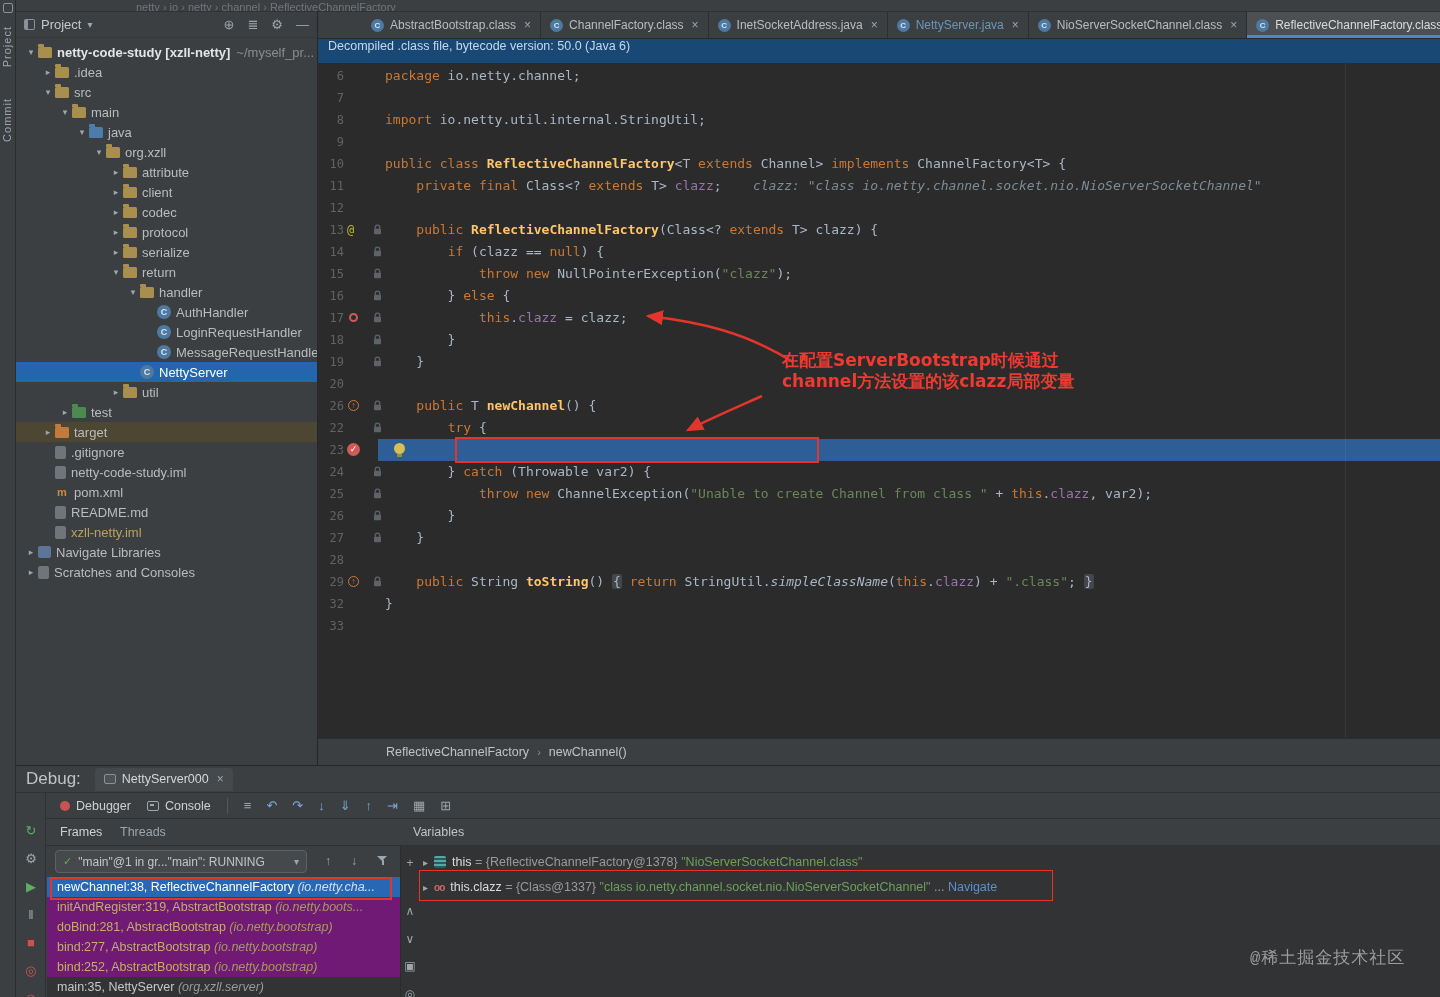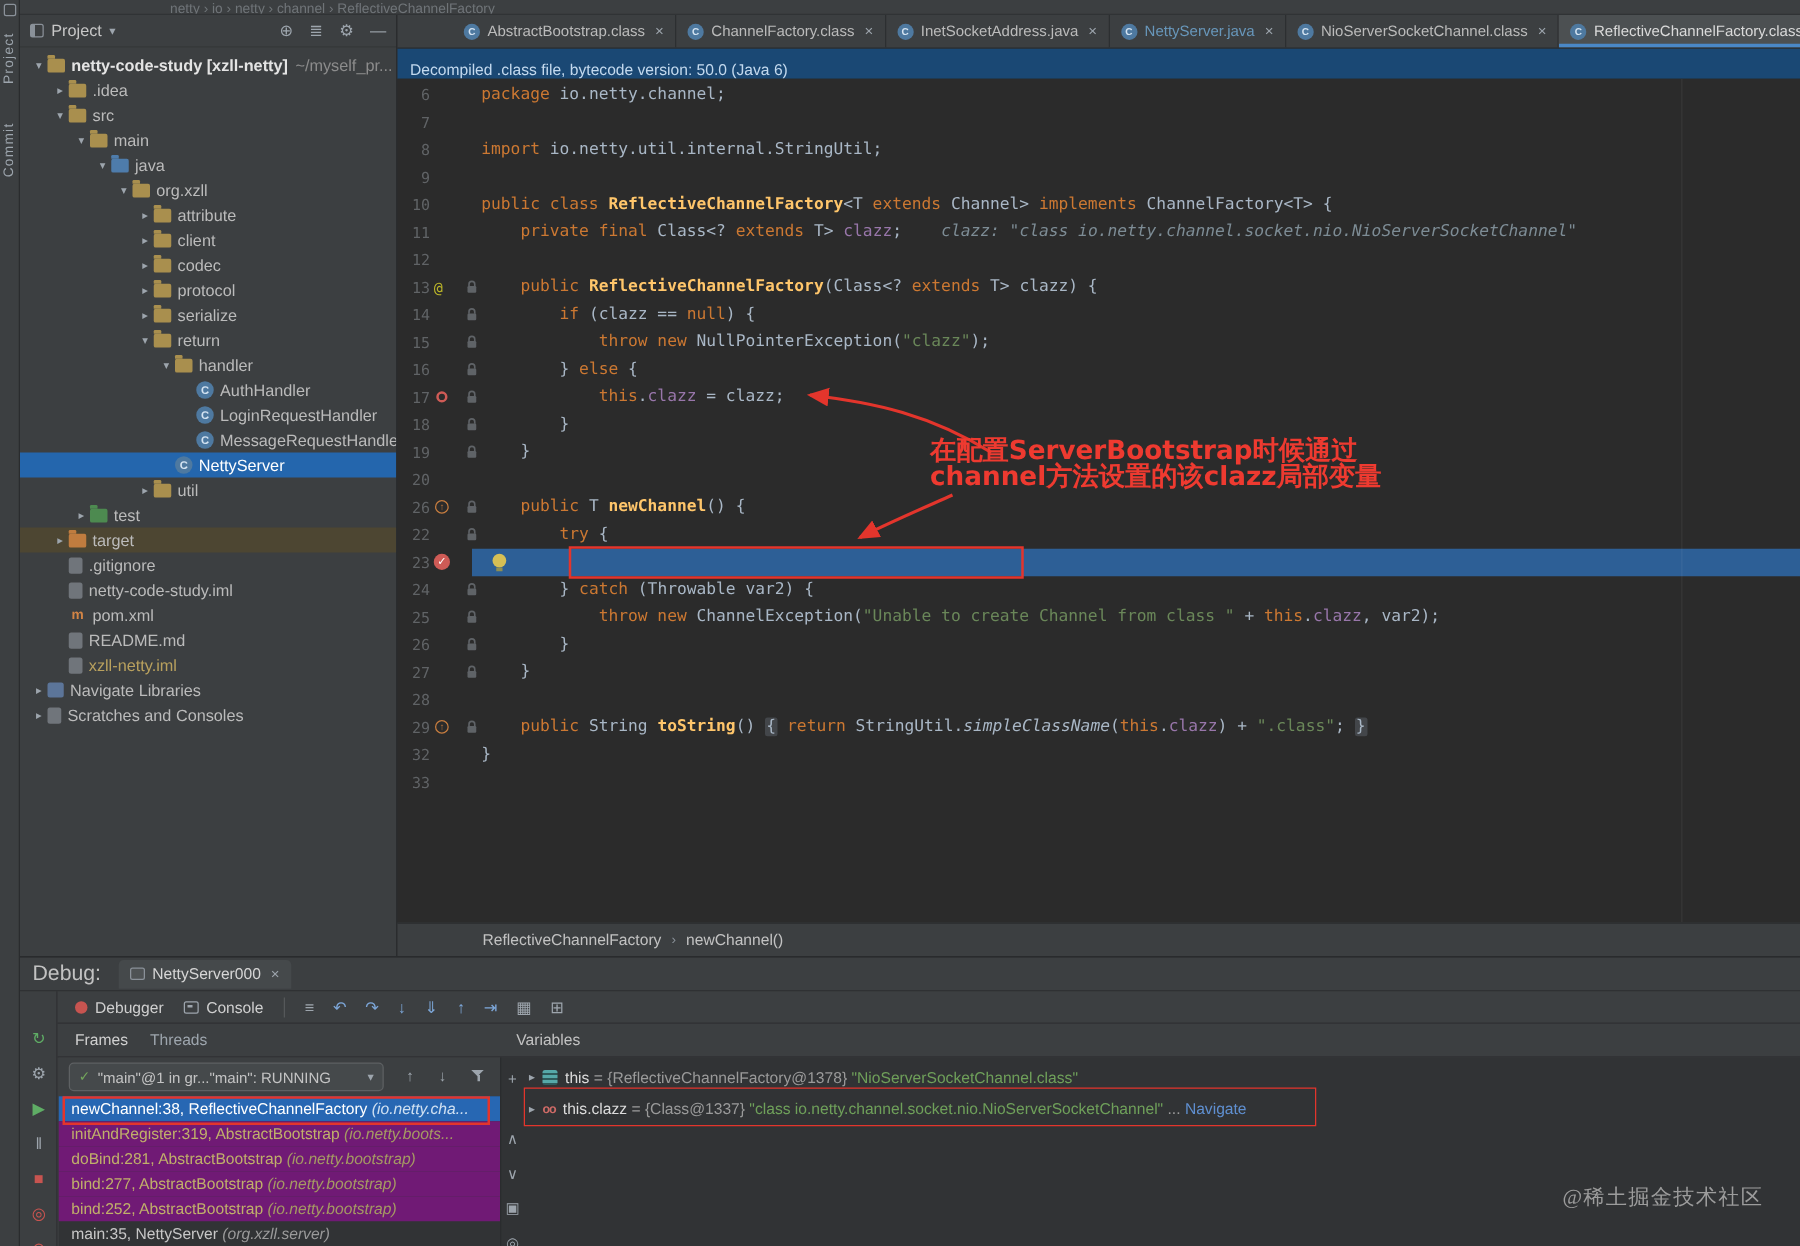--- a/index.html
+++ b/index.html
@@ -64,7 +64,7 @@
 
   
   #banner{position:absolute;left:318px;top:39px;right:0;height:24px;background:#1a4874;color:#c3d9ee;
-          display:flex;align-items:flex-end;padding-left:10px;font-size:12.5px}
+          display:flex;align-items:flex-start;padding-left:10px;font-size:12.5px}
 
   
   #code{position:absolute;left:318px;top:63px;right:0;height:675px;background:#2b2b2b;overflow:hidden}

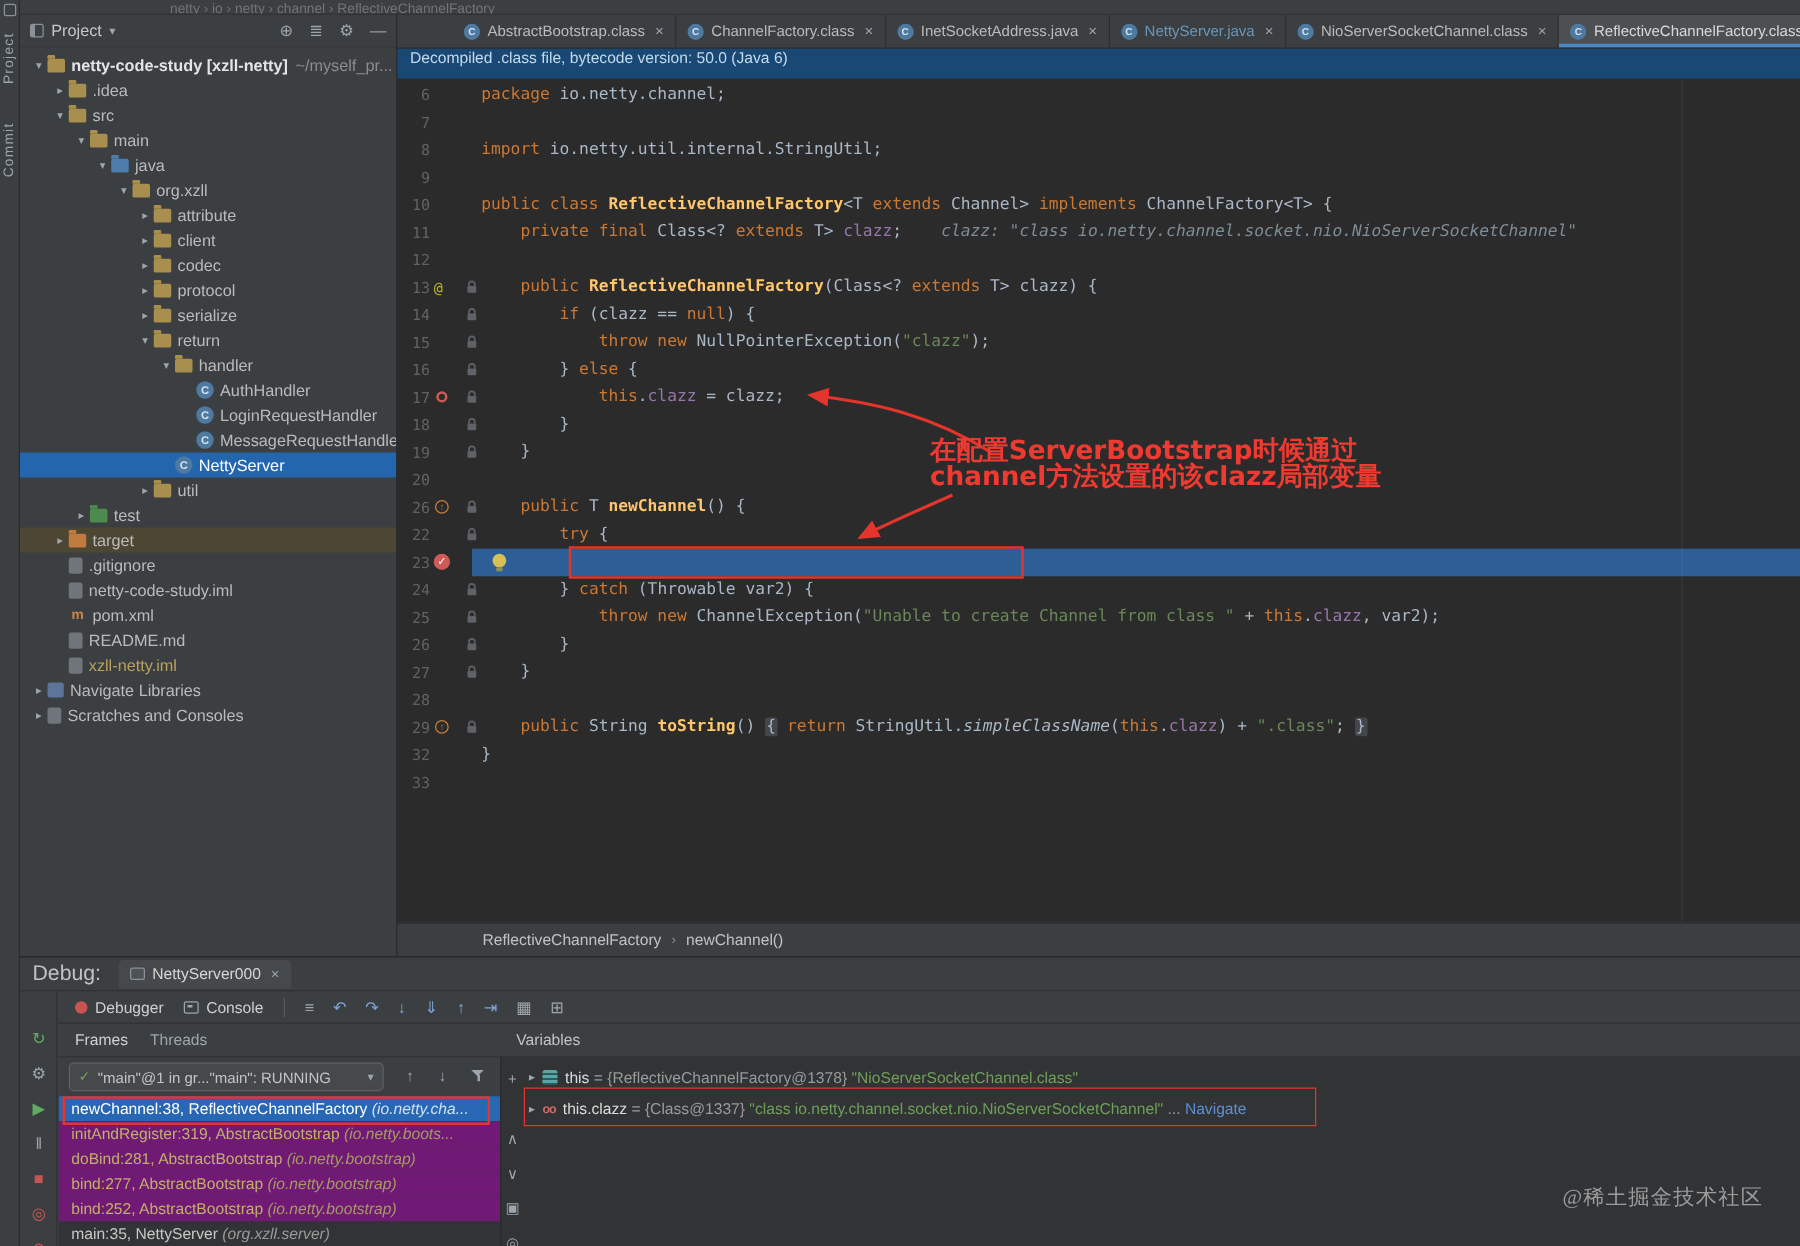--- a/index.html
+++ b/index.html
@@ -171,7 +171,7 @@
   #anno-var-box{left:419px;top:870px;width:634px;height:31px;border-width:1.5px}
   #arrows{position:absolute;left:0;top:0;z-index:41;pointer-events:none}
   .anno-arrow{stroke:#e3352c;stroke-width:2.5;fill:none}
-  #anno-text{position:absolute;left:744px;top:350px;z-index:42;color:#ee3a30;font-weight:bold;font-size:21px;
+  #anno-text{position:absolute;left:782px;top:350px;z-index:42;color:#ee3a30;font-weight:bold;font-size:17px;
              line-height:21px;font-family:"DejaVu Sans",sans-serif;pointer-events:none;white-space:nowrap}
   #watermark{position:absolute;left:1250px;top:946px;color:#9c9c9c;font-size:17px;letter-spacing:1px;z-index:45;
              font-family:Liberation Serif, serif}

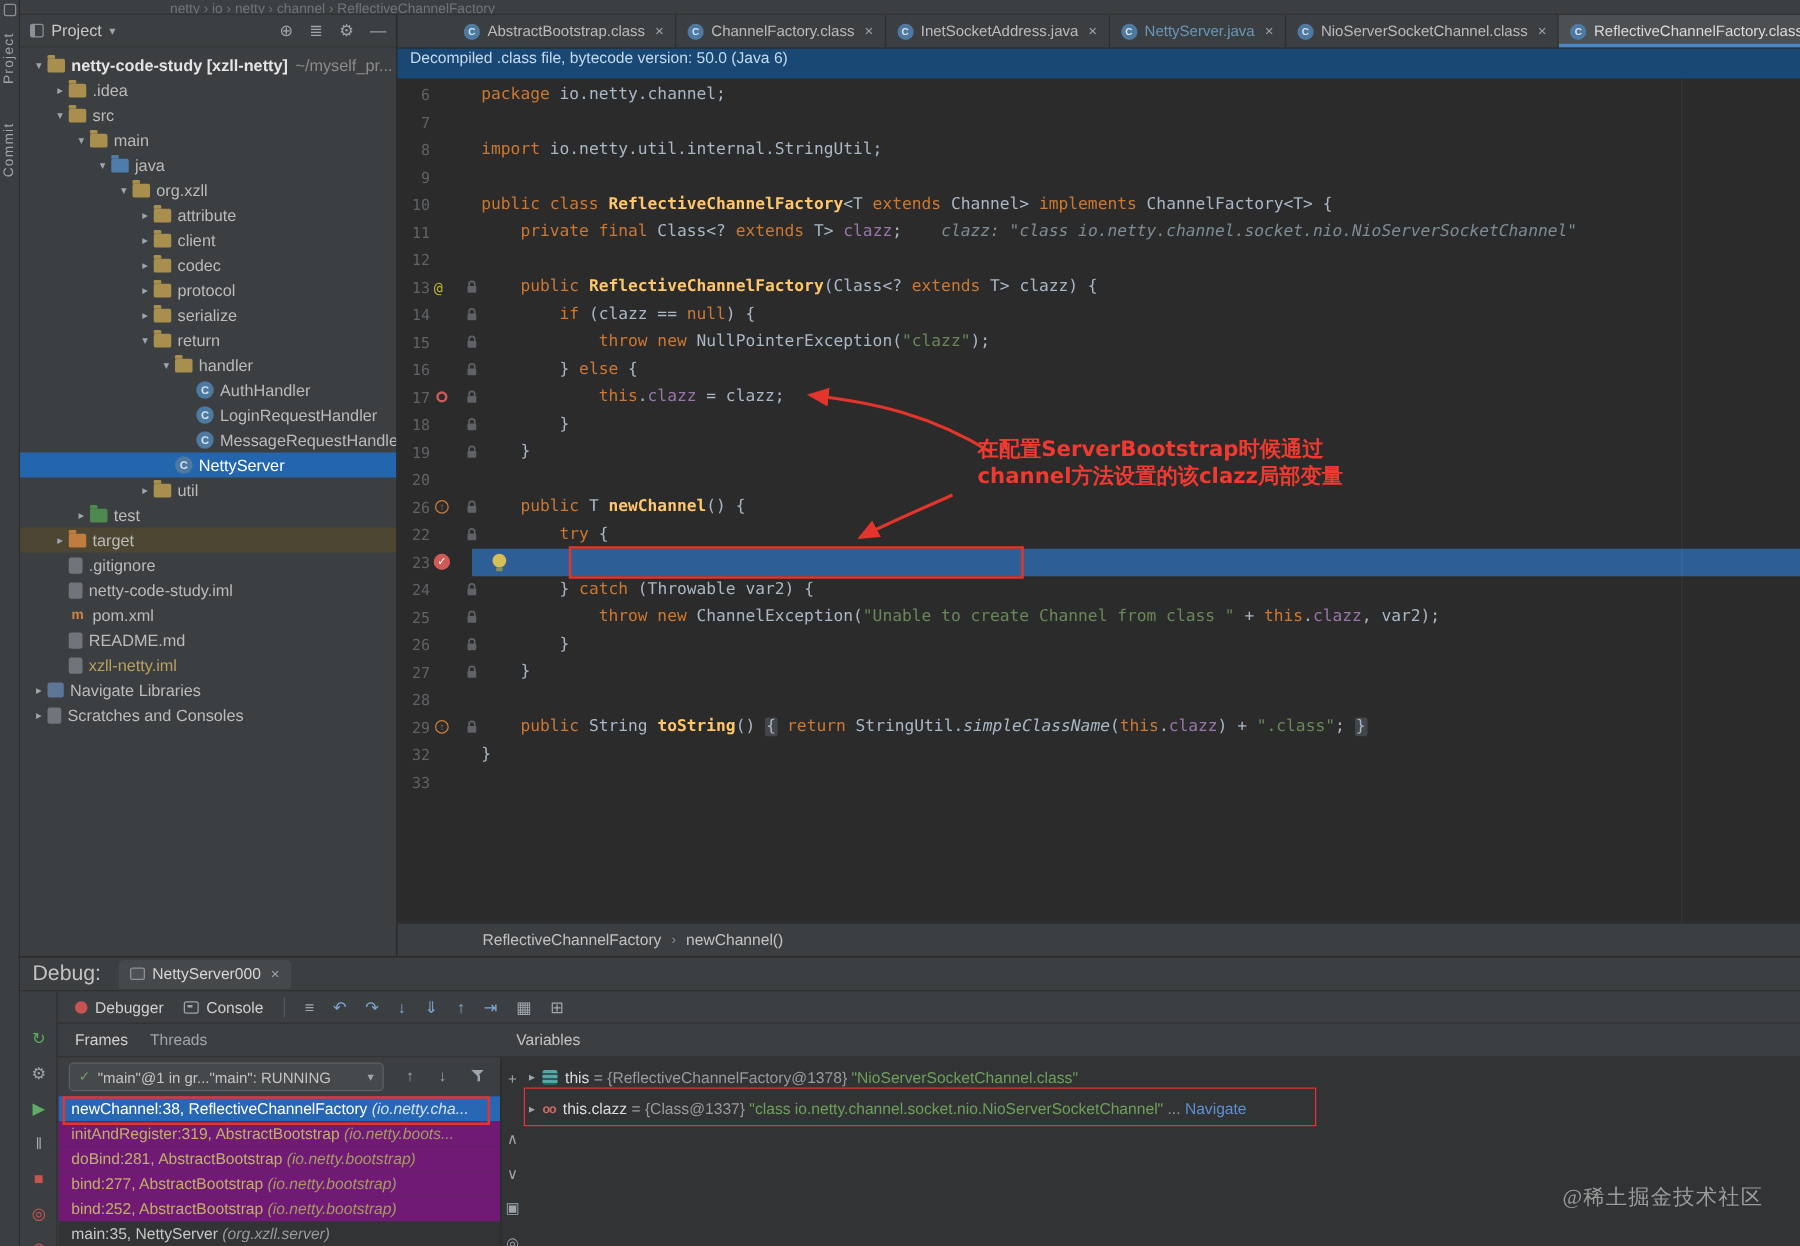--- a/index.html
+++ b/index.html
@@ -174,7 +174,7 @@
   #anno-text{position:absolute;left:782px;top:350px;z-index:42;color:#ee3a30;font-weight:bold;font-size:17px;
              line-height:21px;font-family:"DejaVu Sans",sans-serif;pointer-events:none;white-space:nowrap}
   #watermark{position:absolute;left:1250px;top:946px;color:#9c9c9c;font-size:17px;letter-spacing:1px;z-index:45;
-             font-family:Liberation Serif, serif}
+             font-family:Liberation Mono, monospace}
 </style>
 </head>
 <body>

